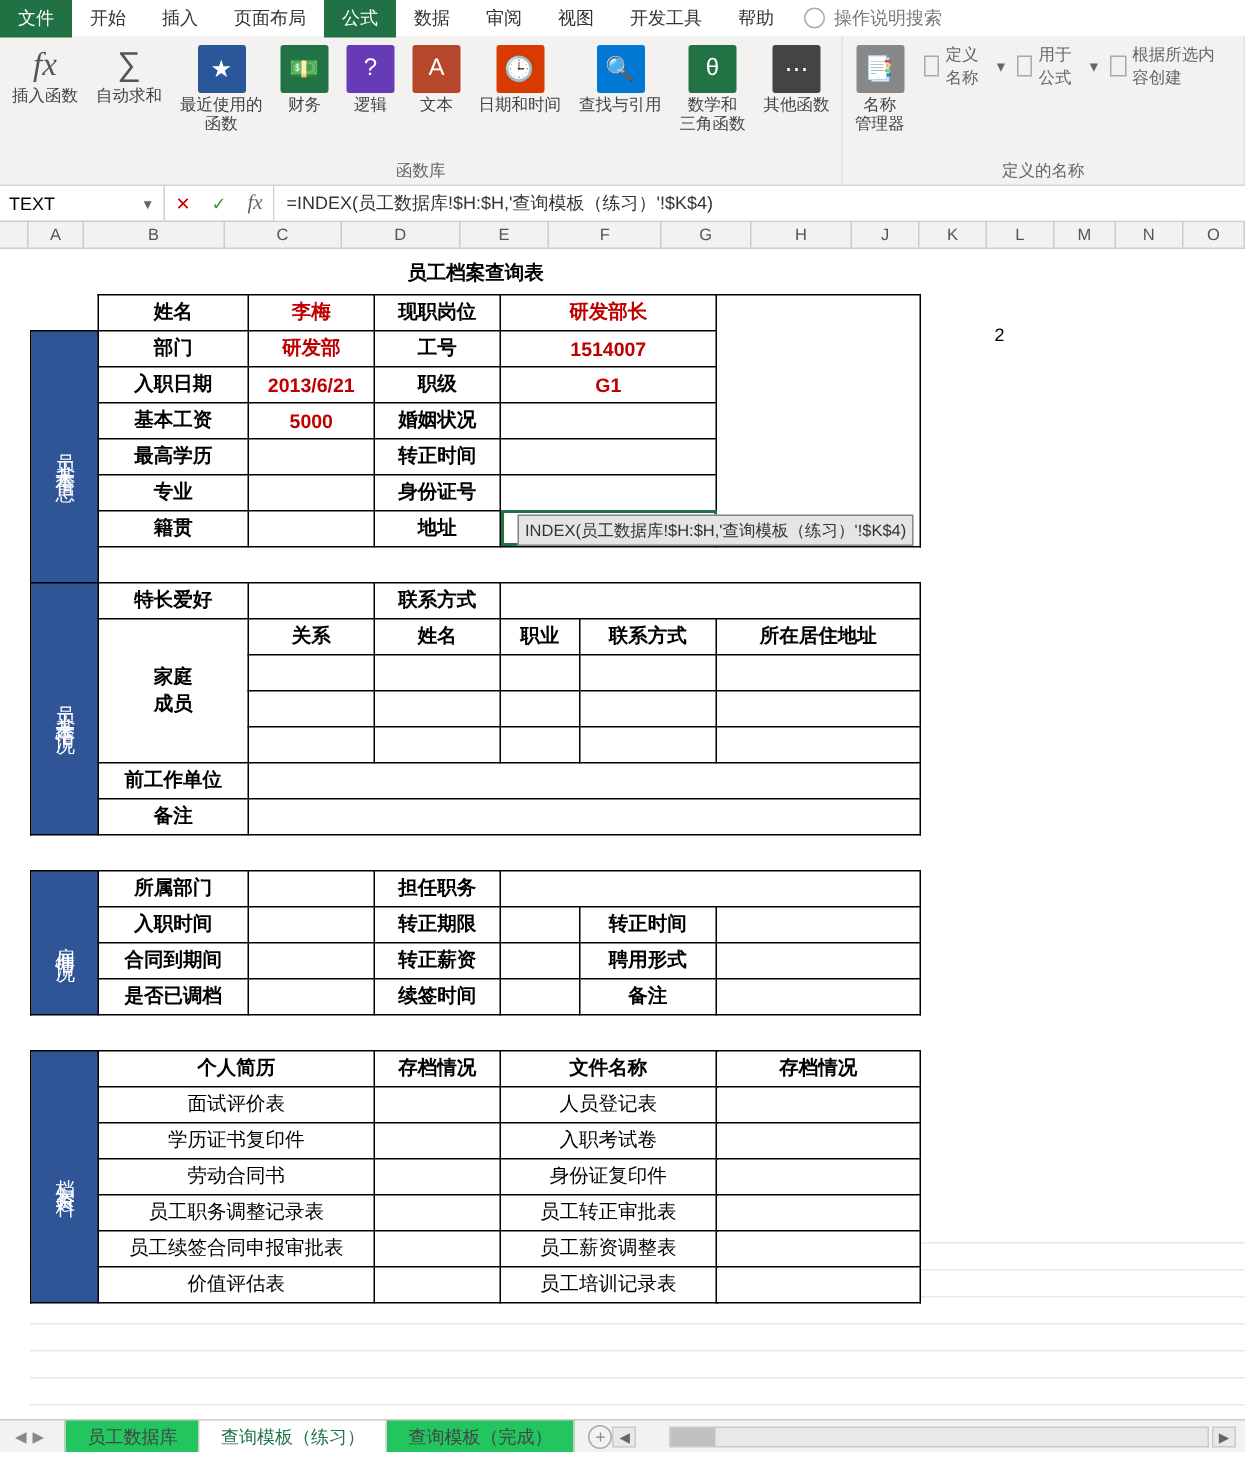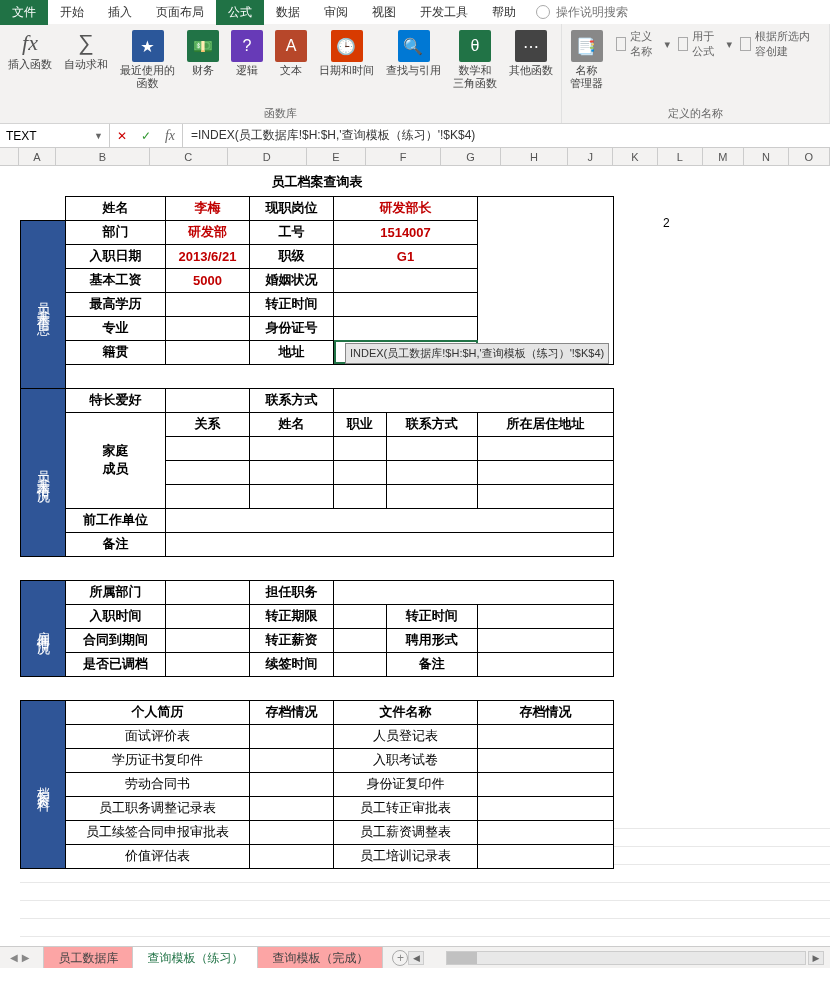--- a/index.html
+++ b/index.html
@@ -67,7 +67,7 @@
 .sheet-tabs { position:absolute; bottom:0; left:0; right:0; height:22px; background:#f3f2f1; border-top:1px solid #ccc; display:flex; align-items:center; padding-left:10px; gap:0;}
 .sheet-tabs .nav { display:flex; gap:4px; margin-right:14px;}
 .sheet-tabs .nav span { color:#888; cursor:pointer; font-size:10px;}
-.sheet-tab { padding:3px 14px; border:1px solid #ccc; border-bottom:none; background:#fca5a5; font-size:12px; color:#444; cursor:pointer; margin-right:-1px;}
+.sheet-tab { padding:3px 14px; border:1px solid #ccc; border-bottom:none; background:#22c55e; font-size:12px; color:#444; cursor:pointer; margin-right:-1px;}
 .sheet-tab.active { background:#fff; border-bottom:1px solid #fff; color:#217346; position:relative; top:1px;}
 .sheet-tabs .add { margin-left:10px; width:16px; height:16px; border:1px solid #aaa; border-radius:50%; display:flex; align-items:center; justify-content:center; cursor:pointer; color:#888; font-size:12px;}
 .bottom-scroll { flex:1; display:flex; justify-content:flex-end; align-items:center; padding-right:6px; gap:2px;}

